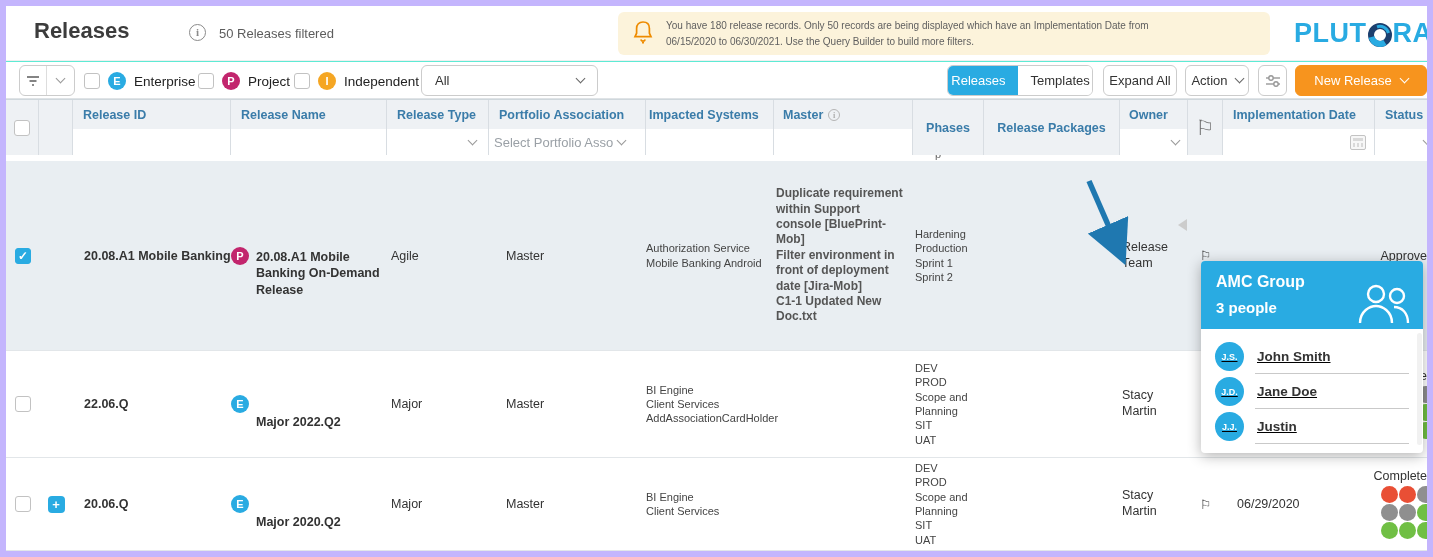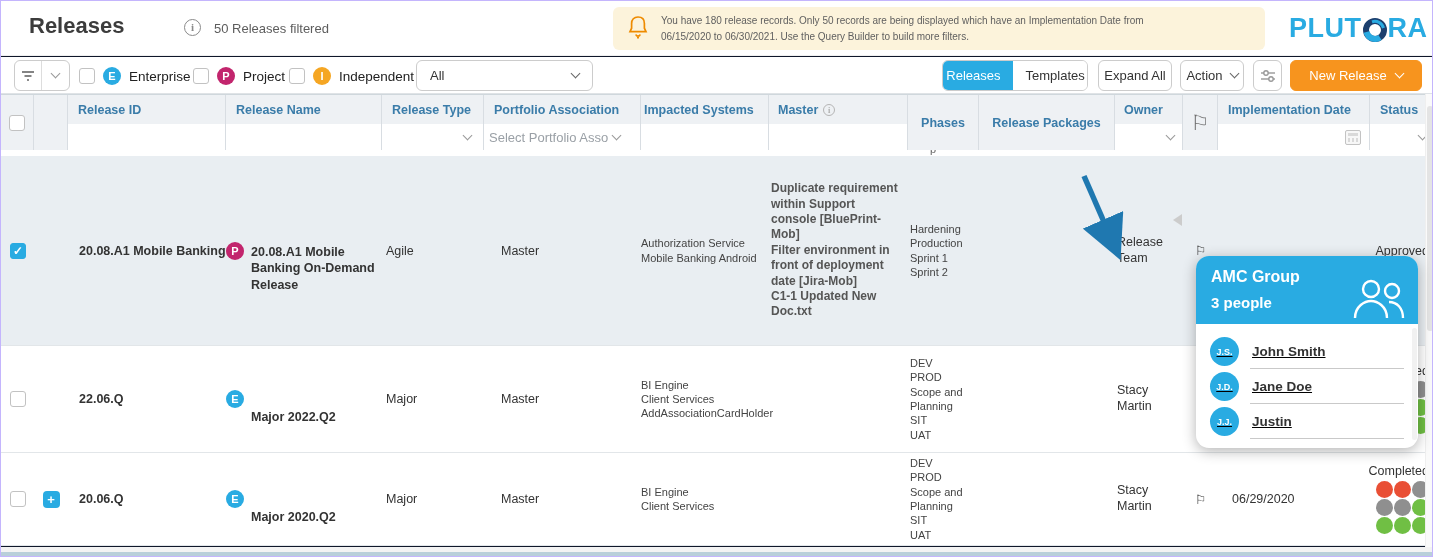--- a/index.html
+++ b/index.html
@@ -4,8 +4,8 @@
 <style>
   * { margin:0; padding:0; box-sizing:border-box; }
   body { background:#fff; font-family:"Liberation Sans", sans-serif; }
-  #win { position:relative; width:1433px; height:557px; border:1px solid #c4b5fd;
-         background:#0f172a; overflow:hidden; font-family:"Liberation Sans", sans-serif; }
+  #win { position:relative; width:1433px; height:557px; border:6px solid #c4b5fd;
+         background:#5eead4; overflow:hidden; font-family:"Liberation Sans", sans-serif; }
 
   
   .titlebar { position:absolute; left:0; top:0; width:1433px; height:55px; background:#fff;

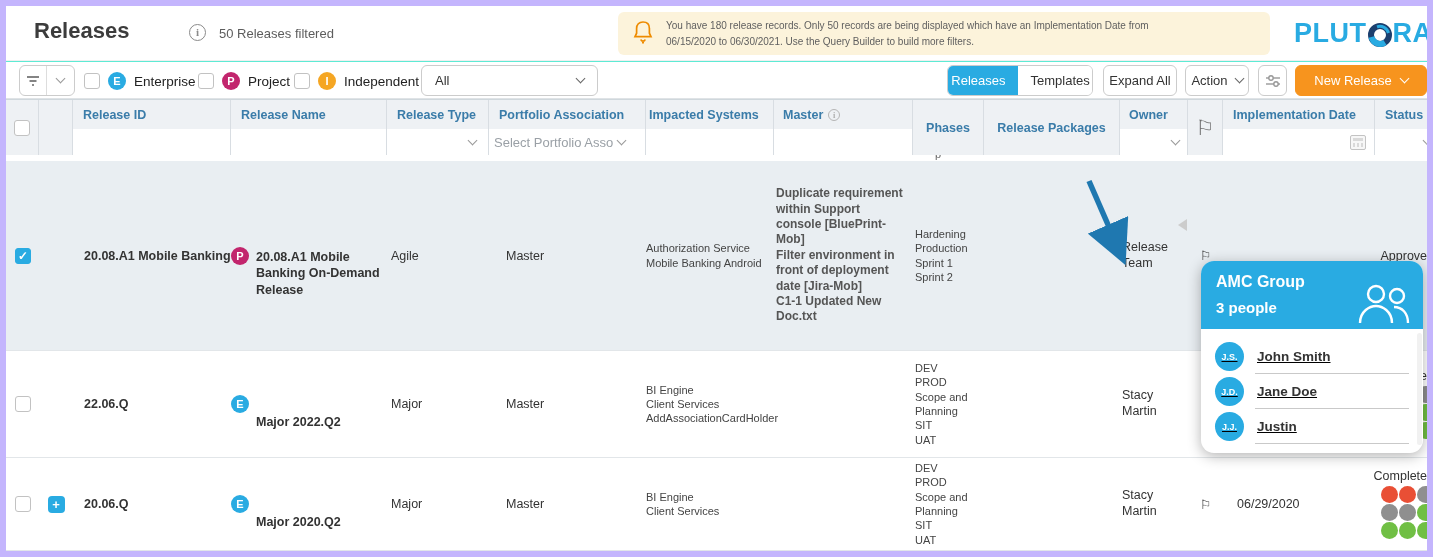--- a/index.html
+++ b/index.html
@@ -104,7 +104,7 @@
   .collapse-tri { position:absolute; left:1172px; top:213px; width:0; height:0; z-index:20;
                   border-top:6px solid transparent; border-bottom:6px solid transparent; border-right:9px solid #cccccc; }
   .popup { position:absolute; left:1195px; top:255px; width:222px; height:192px; background:#fff; z-index:50;
-           border-radius:13px; box-shadow:0 3px 14px rgba(0,0,0,.3); overflow:hidden; }
+           border-radius:4px; box-shadow:0 3px 14px rgba(0,0,0,.3); overflow:hidden; }
   .popup-head { height:68px; background:#29abe2; color:#fff; position:relative; padding:12px 14px 0 15px; }
   .popup-head .gname { font-size:16px; font-weight:bold; }
   .popup-head .gcount { font-size:15px; font-weight:bold; margin-top:8px; }

